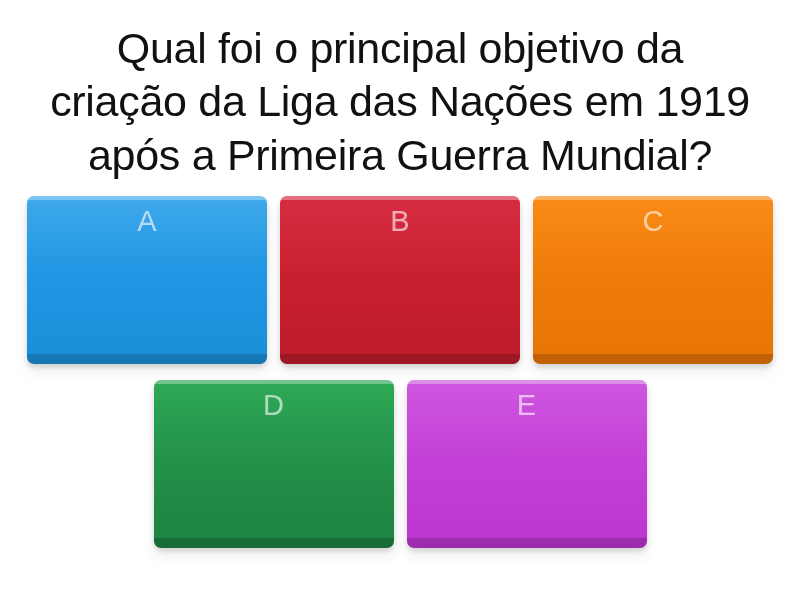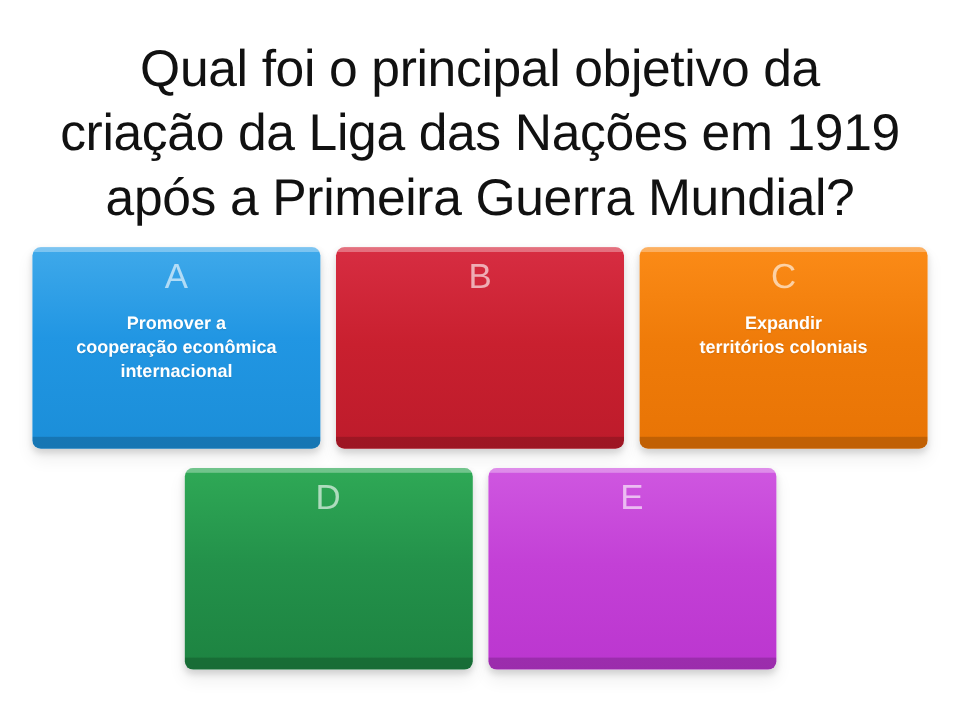--- a/index.html
+++ b/index.html
@@ -28,7 +28,7 @@
   
   #question-area {
     width: 790px;
-    padding-top: 32px;
+    padding-top: 22px;
     text-align: center;
   }
 

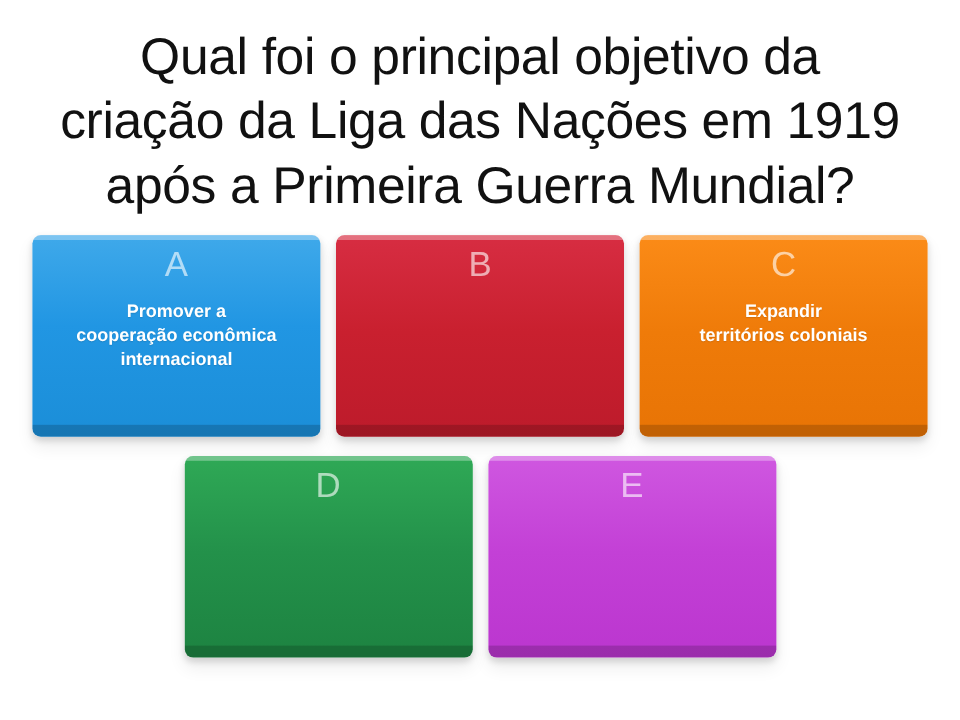--- a/index.html
+++ b/index.html
@@ -147,9 +147,6 @@
 
       <div class="answer-card card-A">
         <div class="card-letter">A</div>
-        <div class="card-text">Promover a
-cooperação econômica
-internacional</div>
       </div>
 
       <div class="answer-card card-B">

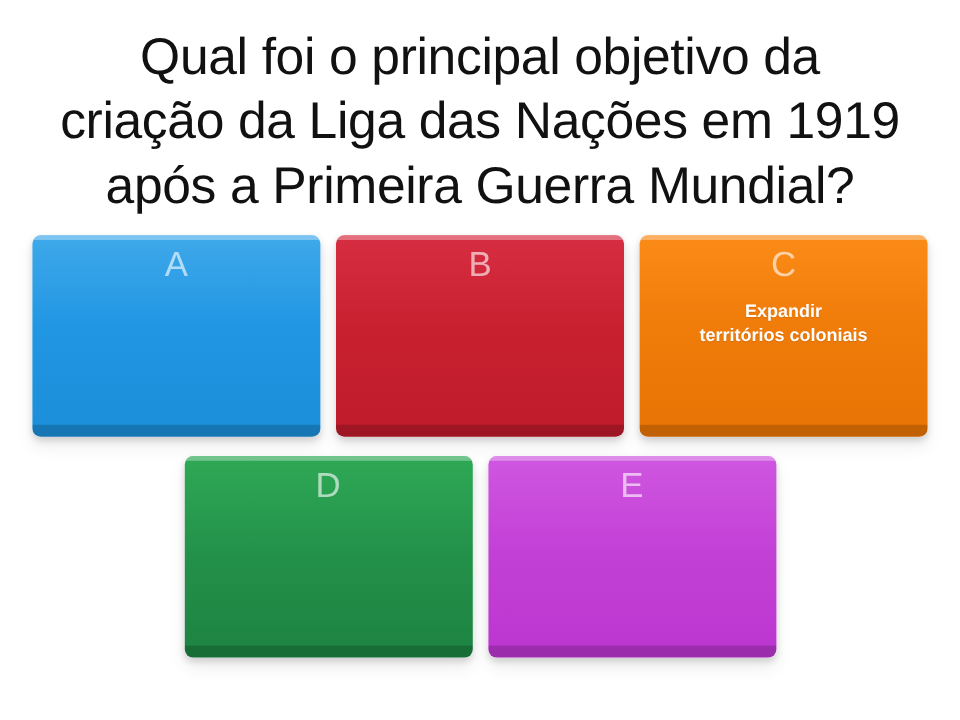--- a/index.html
+++ b/index.html
@@ -155,8 +155,6 @@
 
       <div class="answer-card card-C">
         <div class="card-letter">C</div>
-        <div class="card-text">Expandir
-territórios coloniais</div>
       </div>
 
     </div>

